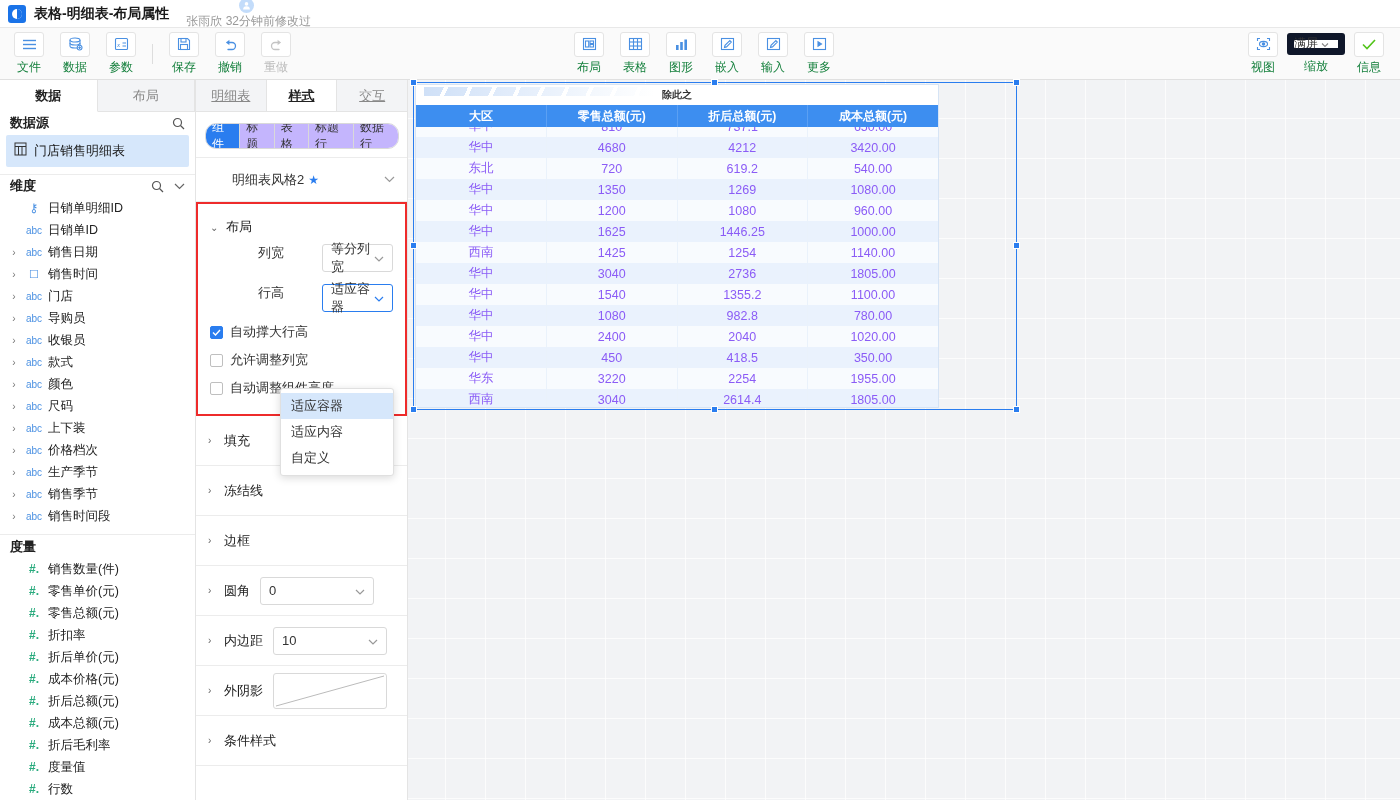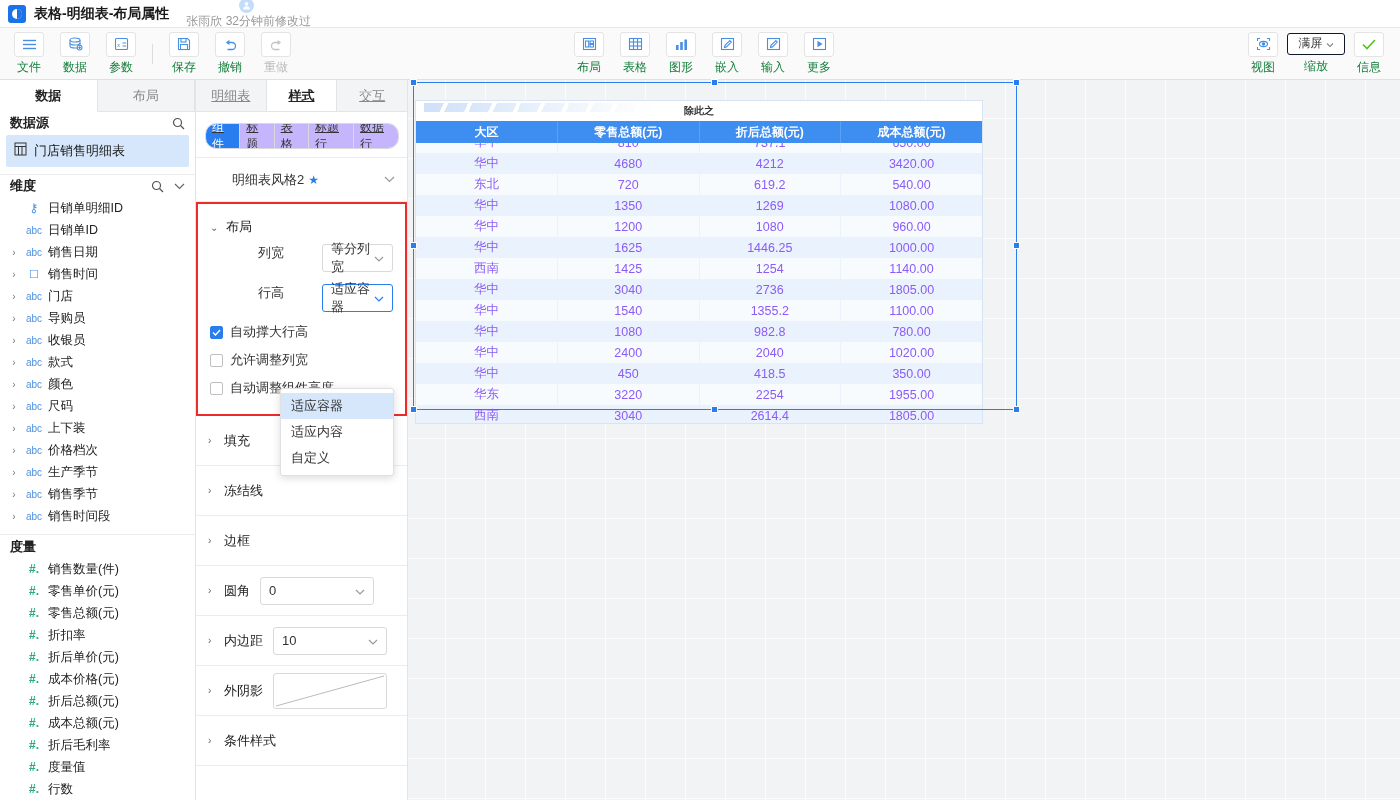--- a/index.html
+++ b/index.html
@@ -54,8 +54,8 @@
   .tb-item.disabled .tb-label { color: #bbb; }
   .tb-sep { width: 1px; height: 20px; background: #ddd; margin: 0 8px; align-self: center; }
   .zoom-box {
-    width: 58px; height: 22px; background: #fff; border: 1px solid #0f172a;
-    border-radius: 3px; display: flex; align-items: center; justify-content: center;
+    width: 58px; height: 22px; background: #fff; border: 7px solid #0f172a;
+    border-radius: 3px; display: flex; align-items: center; 
     gap: 3px; margin-bottom: 3px;
   }
   .zoom-val { font-size: 12px; color: #333; }

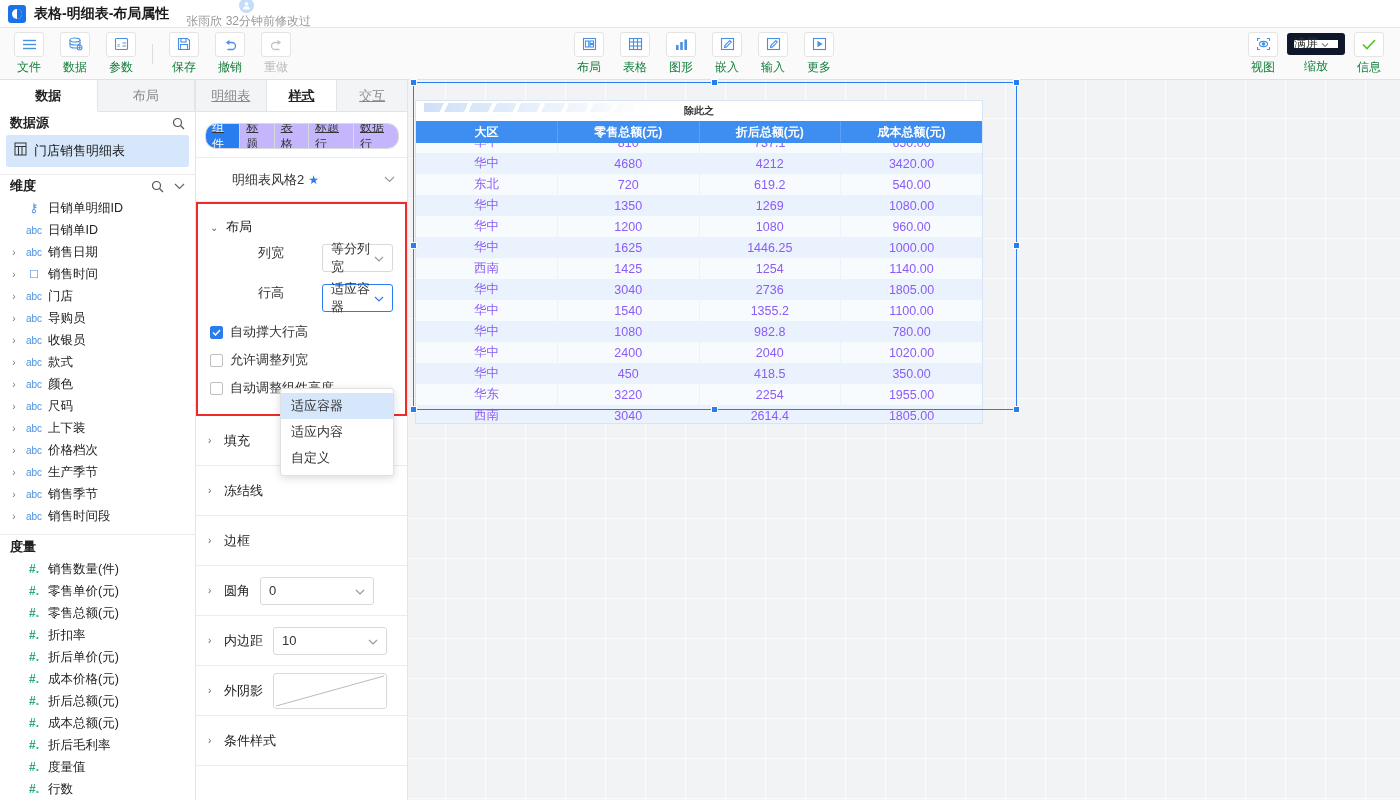--- a/index.html
+++ b/index.html
@@ -203,7 +203,7 @@
     background-position: -3px -2px;
   }
   .widget {
-    position: absolute; left: 7px; top: 20px; width: 568px; height: 324px;
+    position: absolute; left: 7px; top: 4px; width: 524px; height: 324px;
     background: #fff; border: 1px solid #d6e4f5;
   }
   .sel-frame {

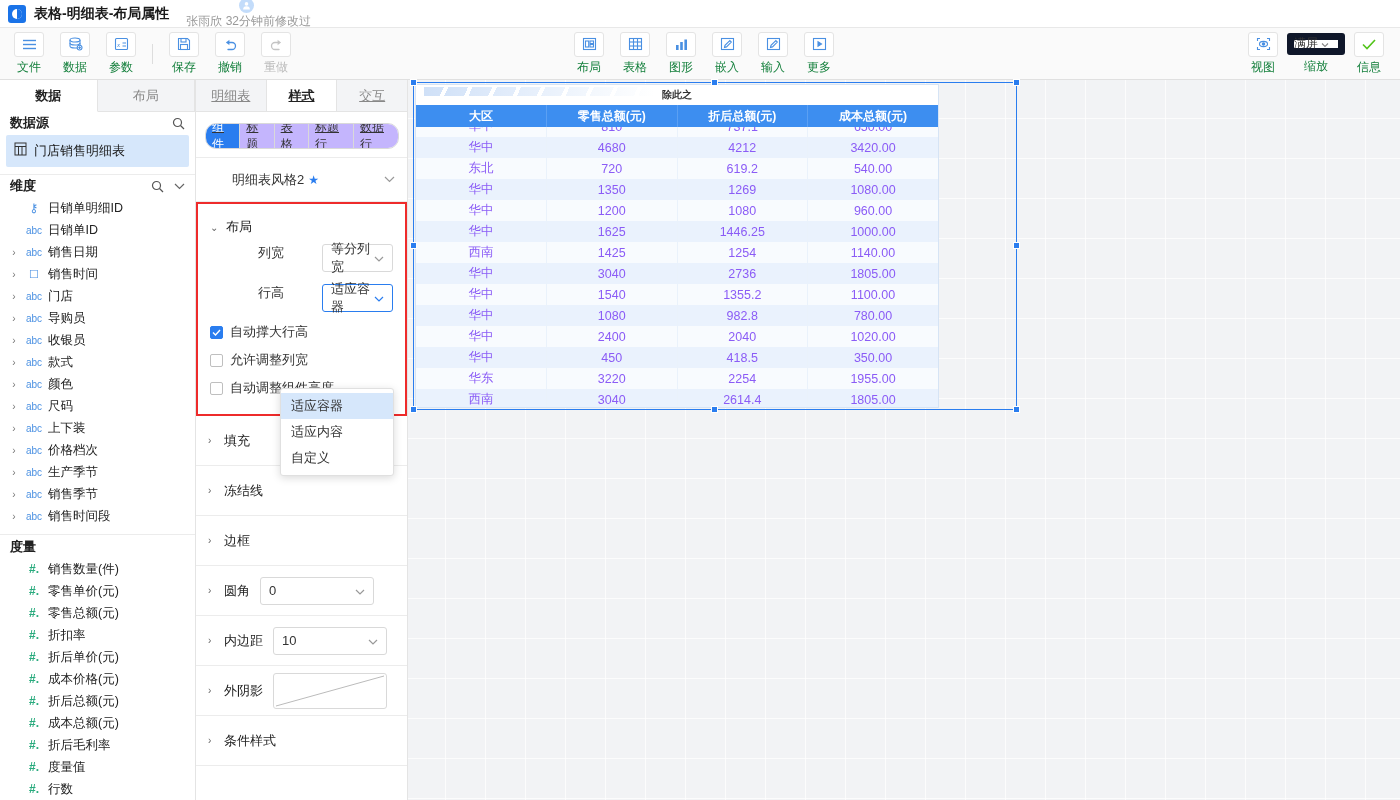--- a/index.html
+++ b/index.html
@@ -122,7 +122,7 @@
   .tab3.active { background: #fff; color: #222; font-weight: bold; }
 
   .segbar { padding: 8px 8px 8px 9px; border-bottom: 1px solid #ececec; }
-  .seg { display: inline-flex; border: 1px solid #d9d9d9; border-radius: 11px; overflow: hidden; text-decoration: underline; }
+  .seg { display: inline-flex; border: 1px solid #d9d9d9; border-radius: 11px; overflow: hidden; }
   .seg-item {
     padding: 0 6px; height: 24px; display: flex; align-items: center;
     font-size: 12px; color: #333; background: #c4b5fd; cursor: pointer;

